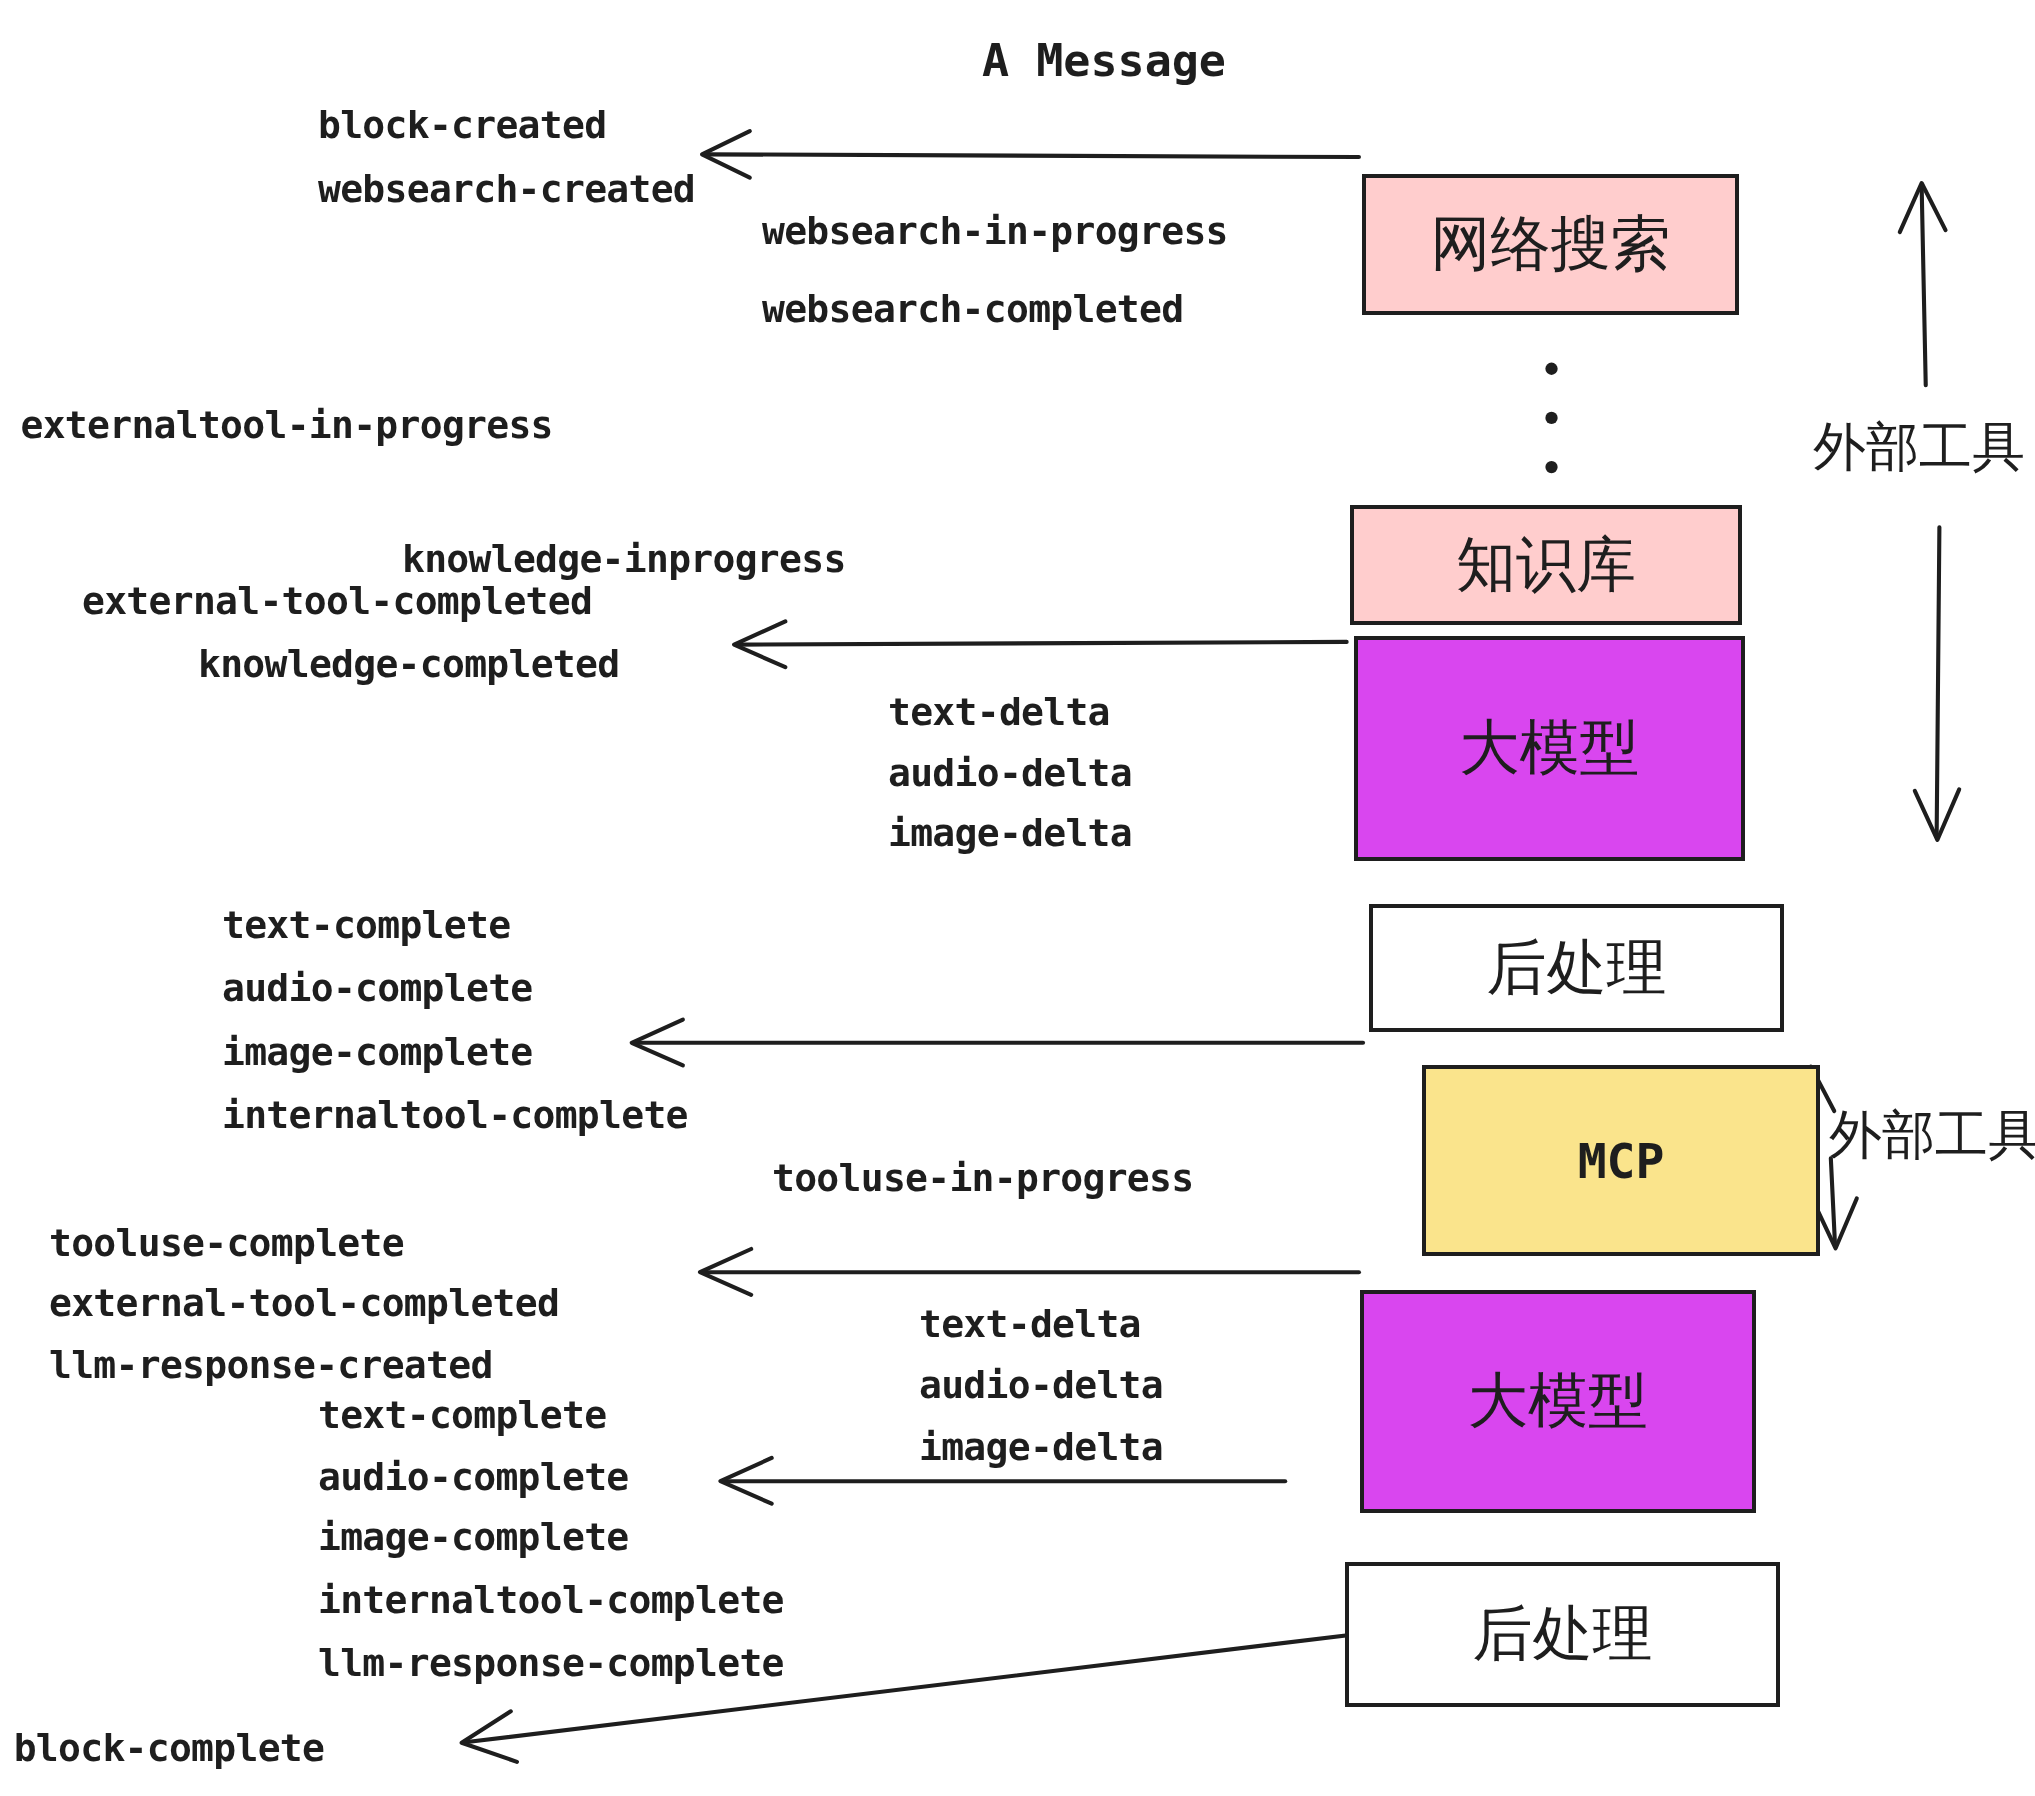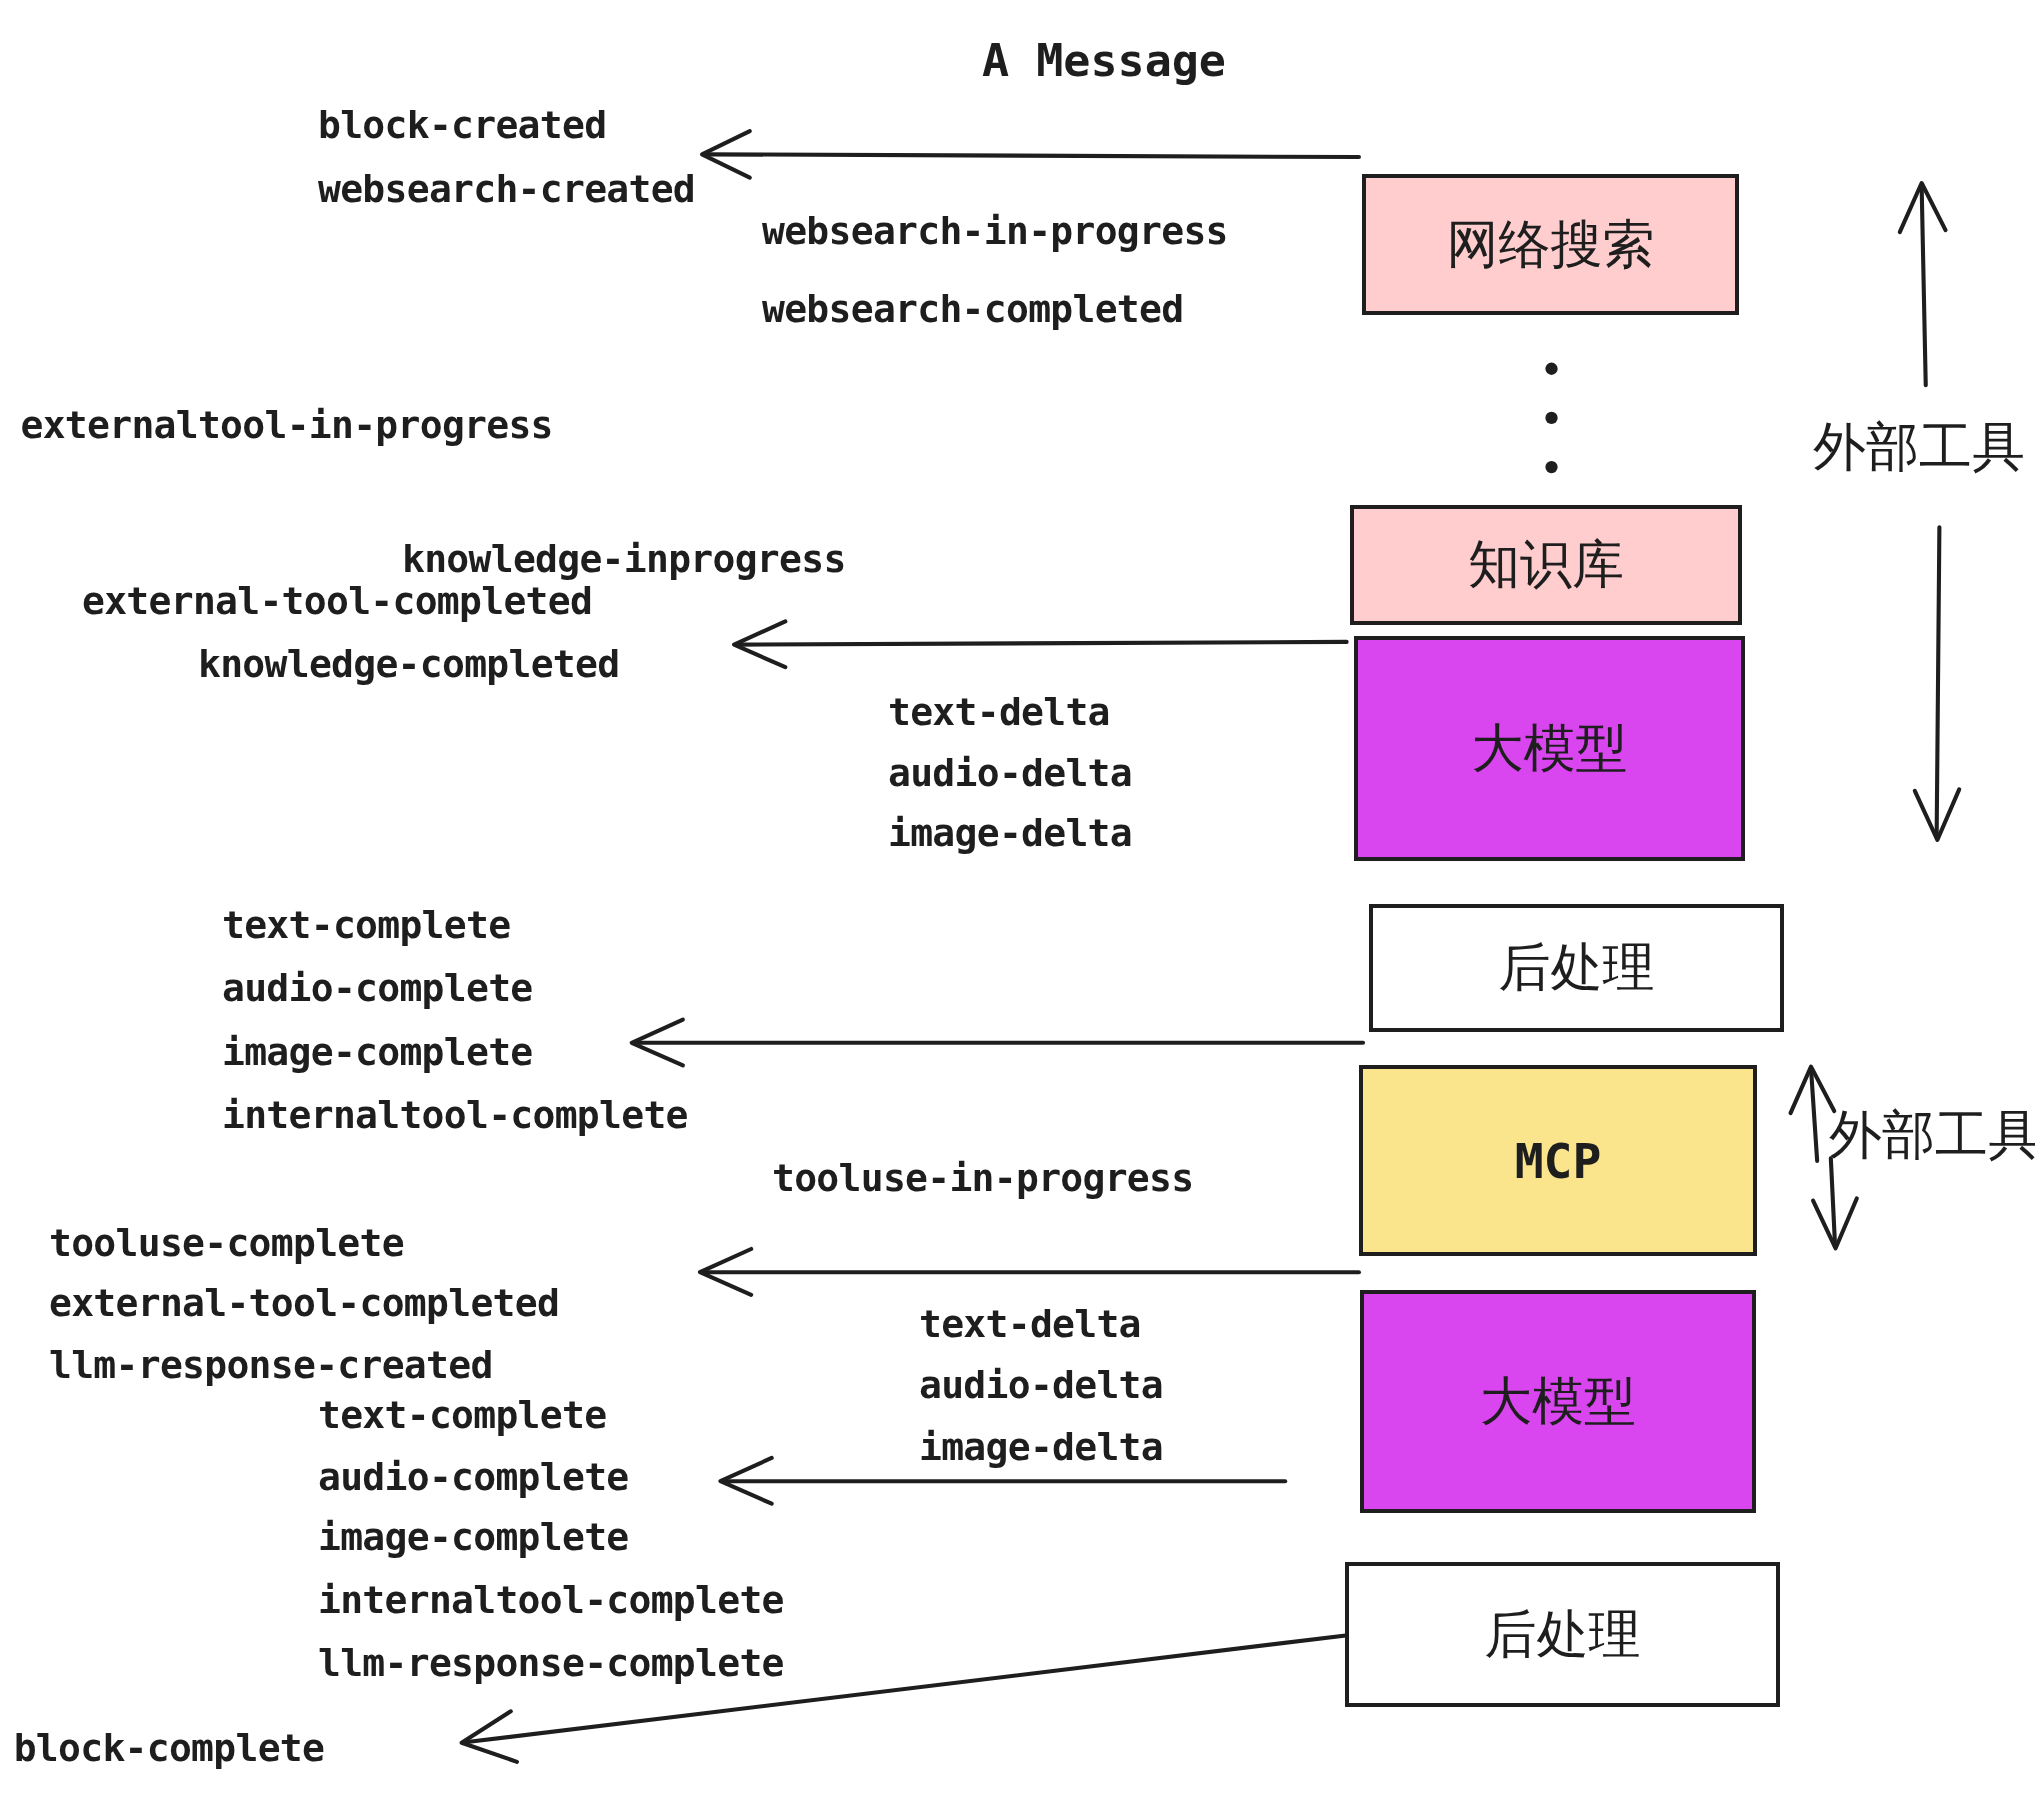--- a/index.html
+++ b/index.html
@@ -12,7 +12,7 @@
       white-space:nowrap;letter-spacing:-0.7px;}
   .box{position:absolute;border:4.1px solid #1e1e1e;display:flex;align-items:center;justify-content:center;
        box-sizing:border-box;}
-  .box-label{font-family:"DejaVu Sans","Liberation Sans",sans-serif;font-size:52px;color:#1e1e1e;white-space:nowrap;}
+  .box-label{font-family:"DejaVu Sans","Liberation Sans",sans-serif;font-size:60px;color:#1e1e1e;white-space:nowrap;}
   .box-label.latin{font-family:"DejaVu Sans Mono","Liberation Mono",monospace;font-weight:bold;font-size:48px;}
   .fill-pink{background:#ffcdcd;}
   .fill-green{background:#d946ef;}

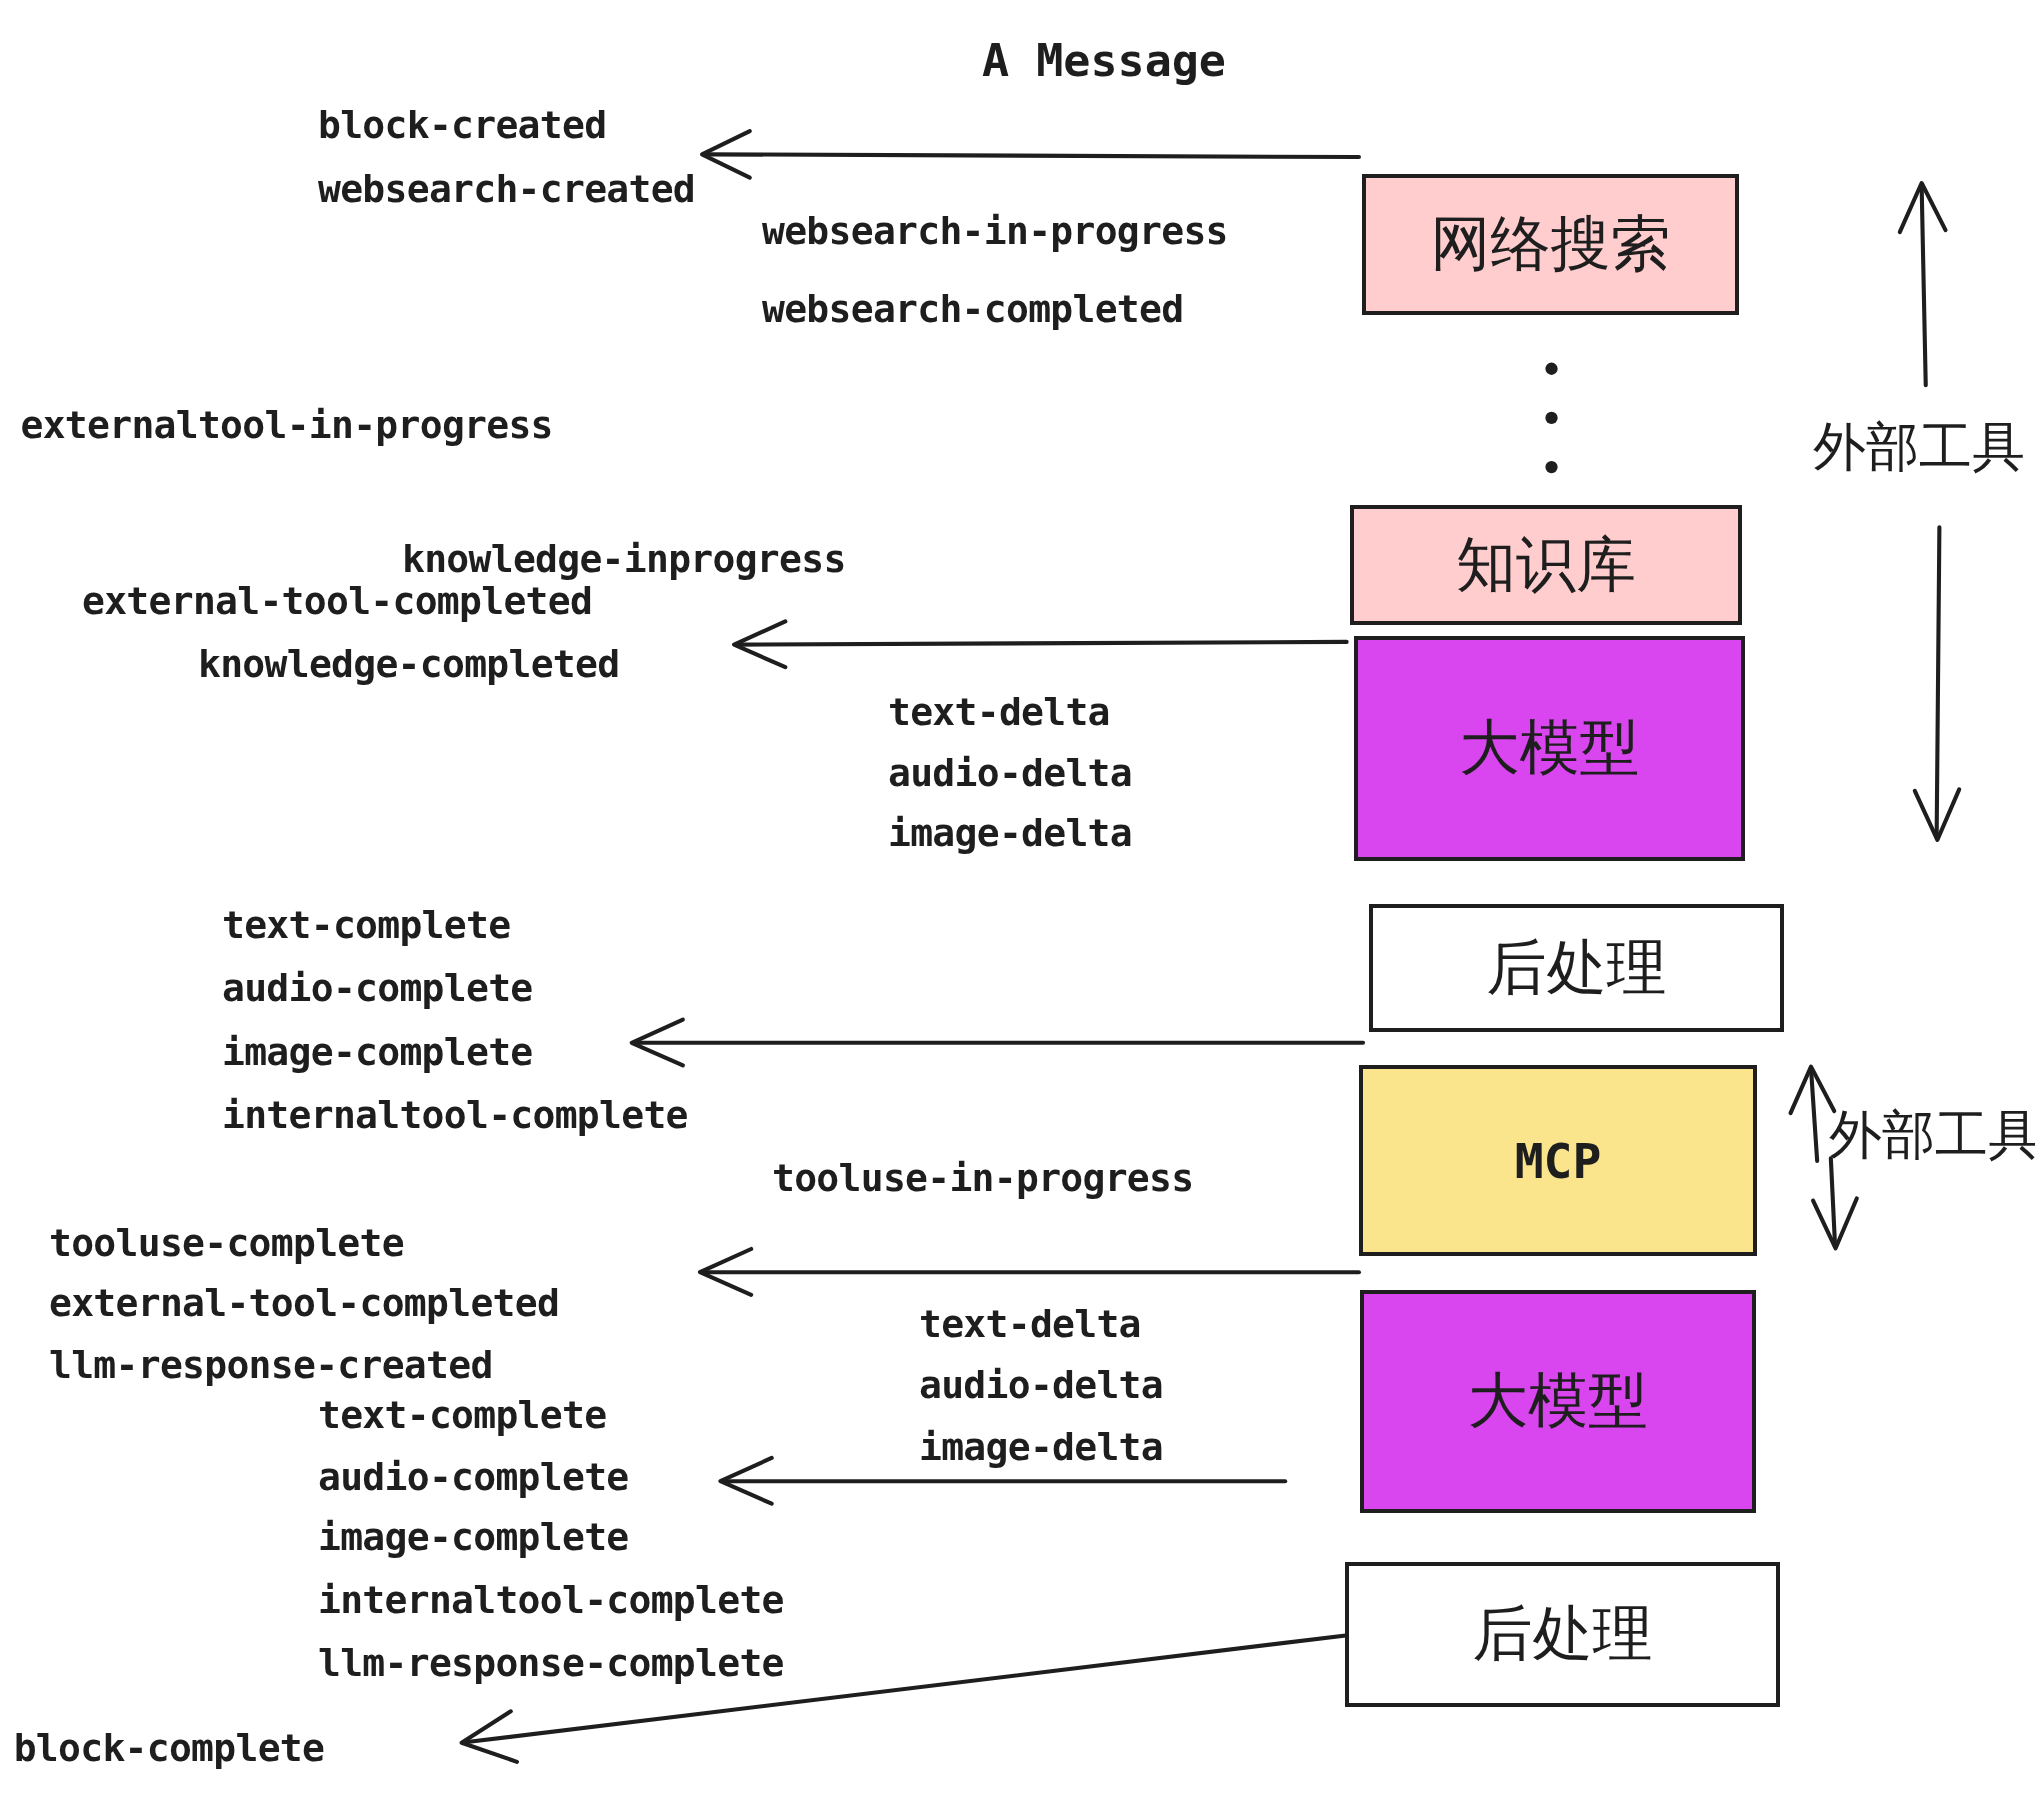--- a/index.html
+++ b/index.html
@@ -129,7 +129,7 @@
   <div class="box fill-white" style="left:1369px;top:904px;width:415px;height:128px">
       <span class="box-label">后处理</span>
     </div>
-  <div class="box fill-yellow" style="left:1359px;top:1065px;width:398px;height:191px">
+  <div class="box fill-yellow" style="left:1422px;top:1065px;width:398px;height:191px">
       <span class="box-label latin">MCP</span>
     </div>
   <div class="box fill-green" style="left:1360px;top:1290px;width:396px;height:223px">

